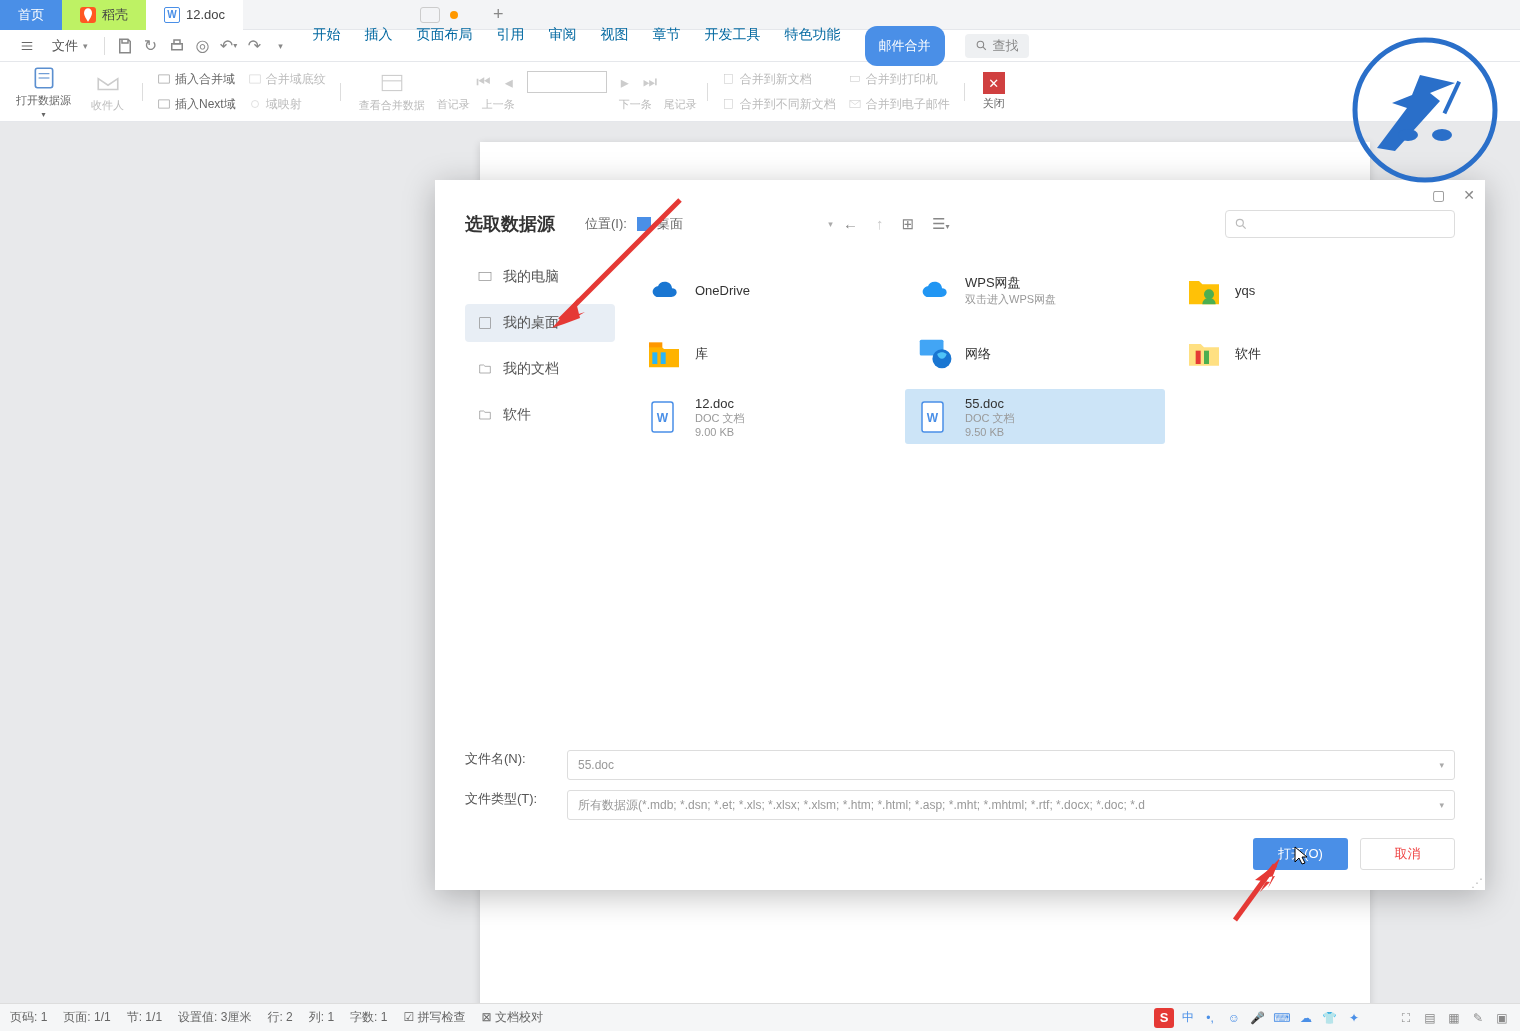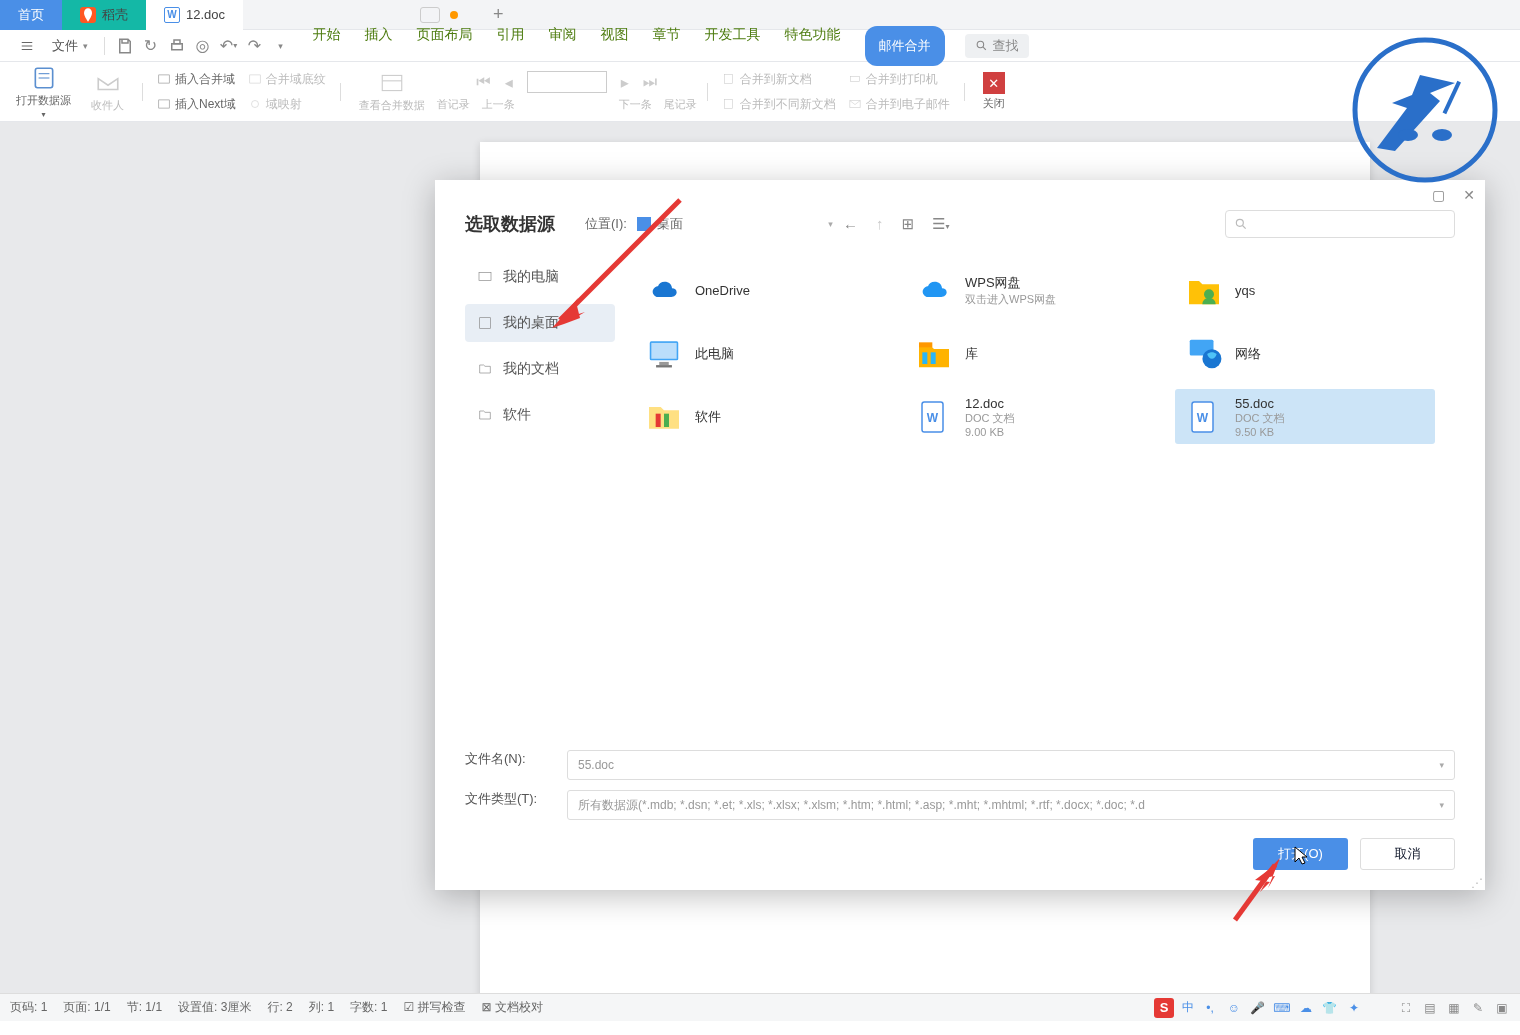--- a/index.html
+++ b/index.html
@@ -9,7 +9,7 @@
 .tabbar { height:30px; background:#f3f4f6; display:flex; align-items:center; border-bottom:1px solid #e5e7eb; }
 .tab { height:30px; display:flex; align-items:center; padding:0 18px; font-size:13px; cursor:pointer; }
 .tab.home { background:#4a8fe7; color:#fff; }
-.tab.doke { background:#14b8a6; color:#444; }
+.tab.doke { background:#bef264; color:#444; }
 .docke-icon { width:16px; height:16px; background:#ff5722; border-radius:3px; margin-right:6px; display:flex; align-items:center; justify-content:center; }
 .tab.doc { background:#fff; color:#444; }
 .doc-icon { width:16px; height:16px; border:1px solid #4a8fe7; color:#4a8fe7; font-size:10px; display:flex; align-items:center; justify-content:center; margin-right:6px; border-radius:2px; font-weight:bold; }

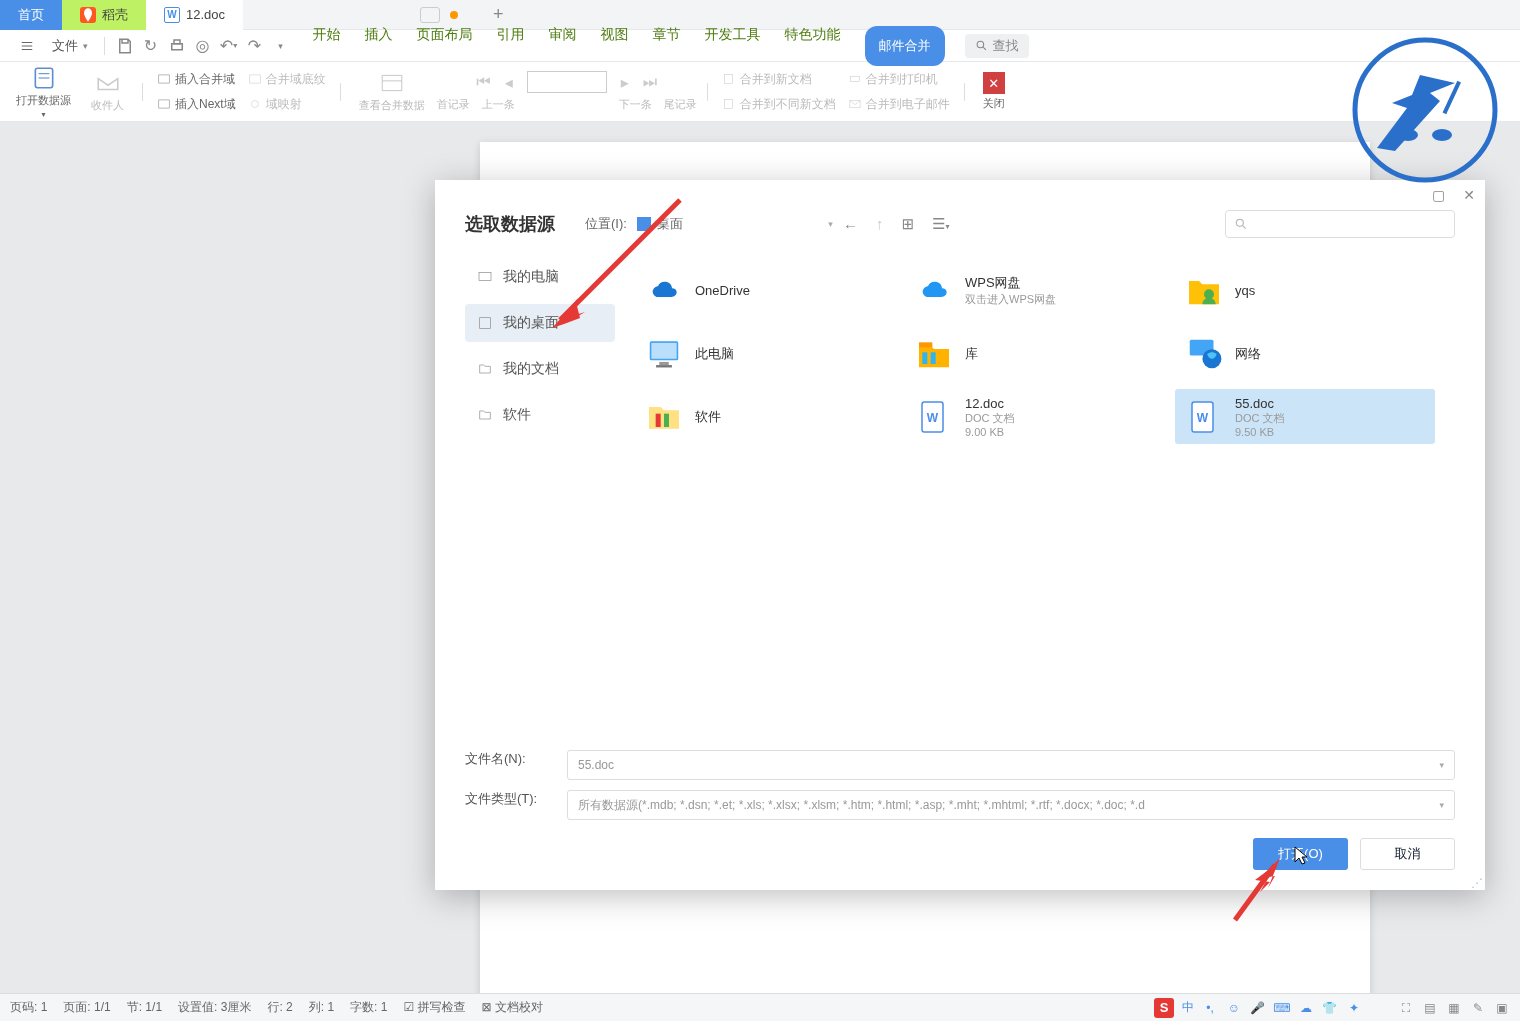--- a/index.html
+++ b/index.html
@@ -25,7 +25,7 @@
 .sep { width:1px; height:18px; background:#ddd; margin:0 6px; }
 .qa-icon { width:18px; height:18px; color:#888; cursor:pointer; margin:0 3px; display:flex; align-items:center; justify-content:center; }
 .ribbon-tabs { display:flex; gap:24px; margin-left:18px; }
-.rtab { font-size:14px; color:#4d7c0f; cursor:pointer; }
+.rtab { font-size:14px; color:#0369a1; cursor:pointer; }
 .rtab.active { background:#4a8fe7; color:#fff; padding:11px 14px; border-radius:12px; font-size:13px; }
 .search-box { margin-left:18px; background:#eef0f2; border-radius:4px; padding:3px 10px; display:flex; align-items:center; gap:5px; color:#888; font-size:13px; }
 

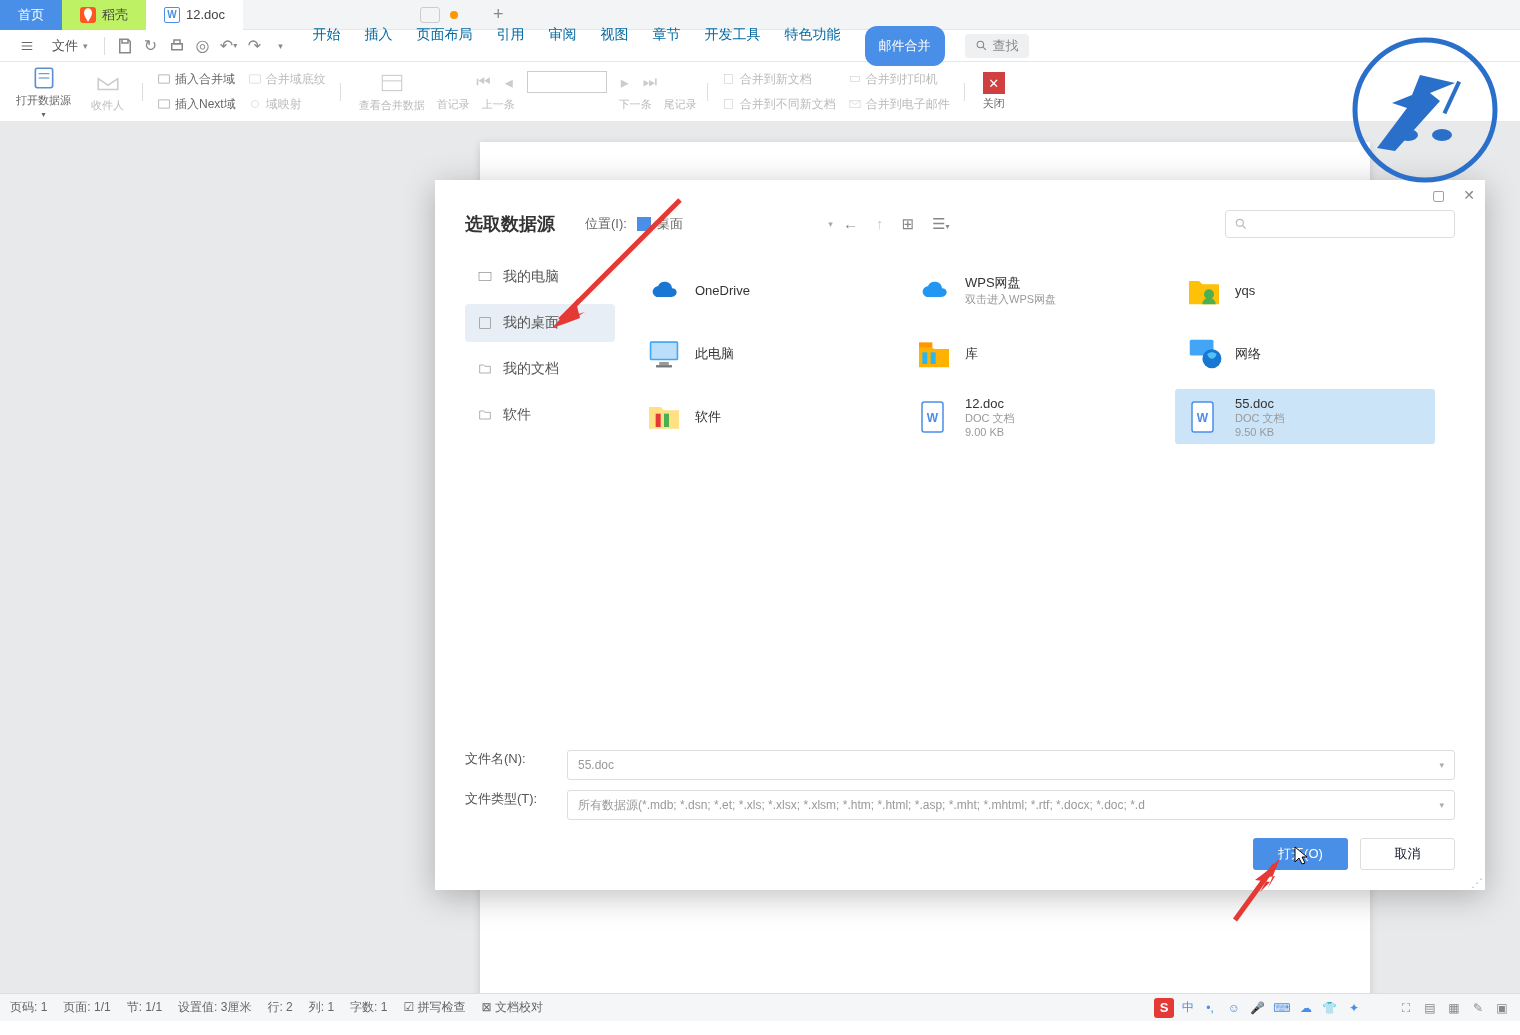--- a/index.html
+++ b/index.html
@@ -371,19 +371,6 @@
         </div>
         <div class="file-item">
           <div class="file-icon">
-              <svg viewBox="0 0 48 48" width="42" height="38">
-                <rect x="6" y="8" width="36" height="24" fill="#42a5f5" rx="2"></rect>
-                <rect x="8" y="10" width="32" height="20" fill="#bbdefb"></rect>
-                <rect x="18" y="34" width="12" height="4" fill="#999"></rect>
-                <rect x="14" y="38" width="20" height="3" fill="#777"></rect>
-              </svg>
-            </div>
-          <div class="file-text">
-              <span class="file-name">此电脑</span>
-            </div>
-        </div>
-        <div class="file-item">
-          <div class="file-icon">
               <svg viewBox="0 0 48 48" width="40" height="40">
                 <path fill="#ffb300" d="M6 14h14l4 4h18v22H6z"></path>
                 <rect x="6" y="10" width="16" height="6" fill="#ff9800"></rect>

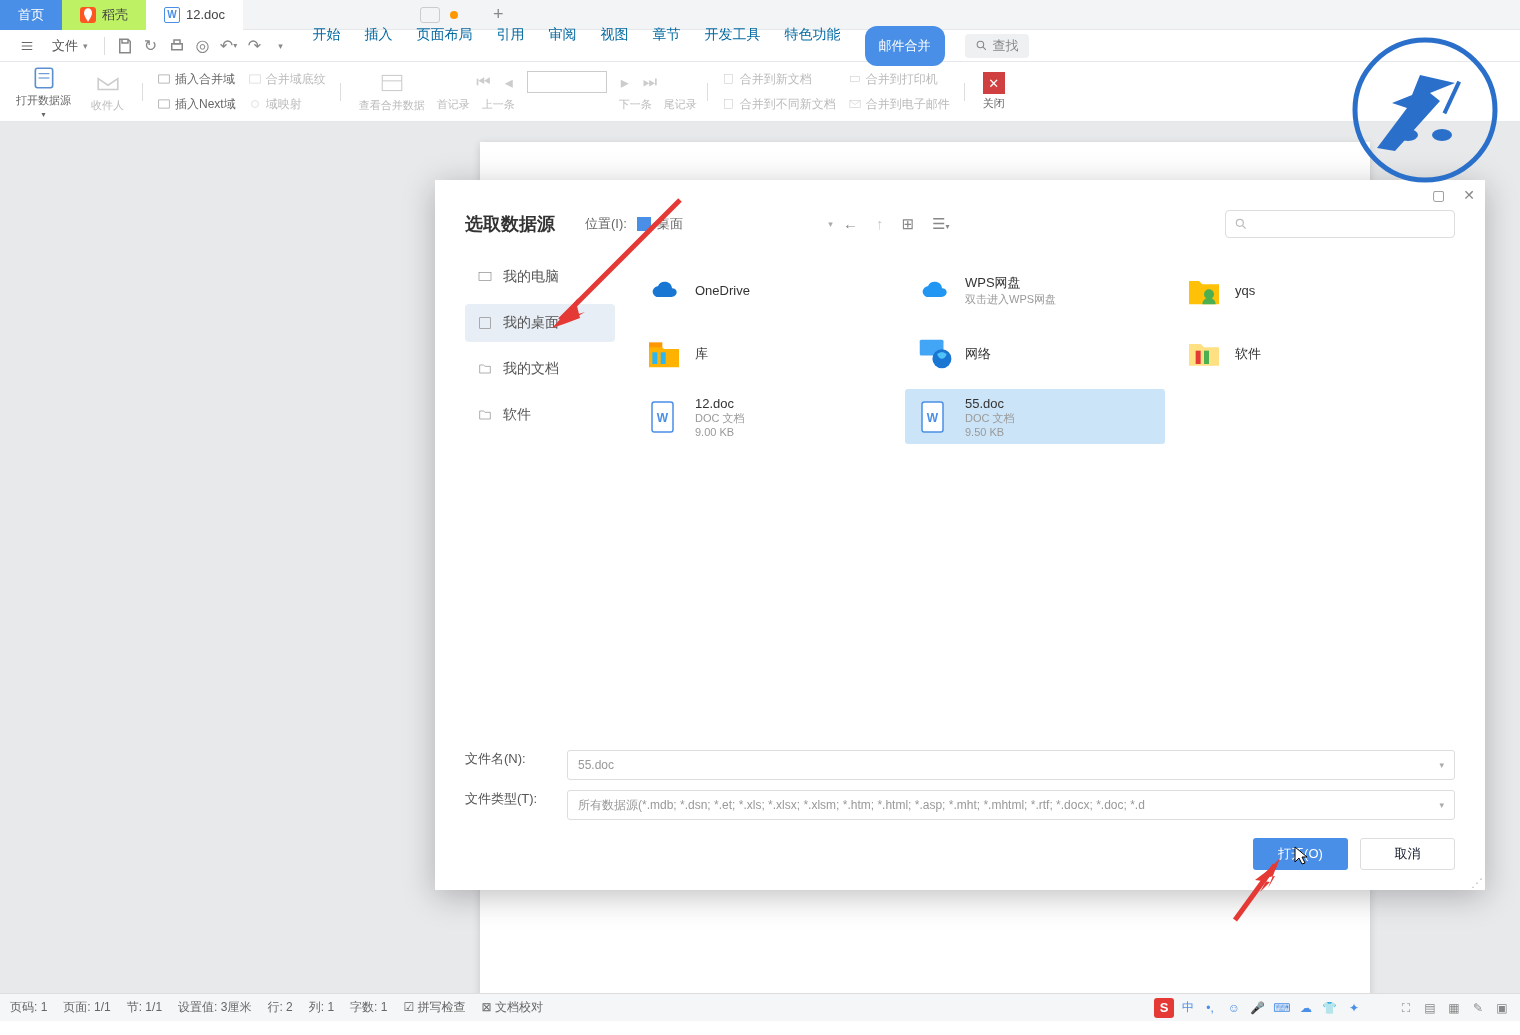--- a/index.html
+++ b/index.html
@@ -76,7 +76,7 @@
 .btn-row { display:flex; justify-content:flex-end; gap:12px; margin-top:8px; }
 .btn { width:95px; height:32px; display:flex; align-items:center; justify-content:center; font-size:13px; border-radius:3px; cursor:pointer; }
 .btn.primary { background:#4a8fe7; color:#fff; }
-.btn.cancel { background:#fff; border:1px solid #ddd; color:#0f172a; }
+.btn.cancel { background:#fff; border:1px solid #ddd; color:#ef4444; }
 
 
 .arrow { position:absolute; pointer-events:none; }

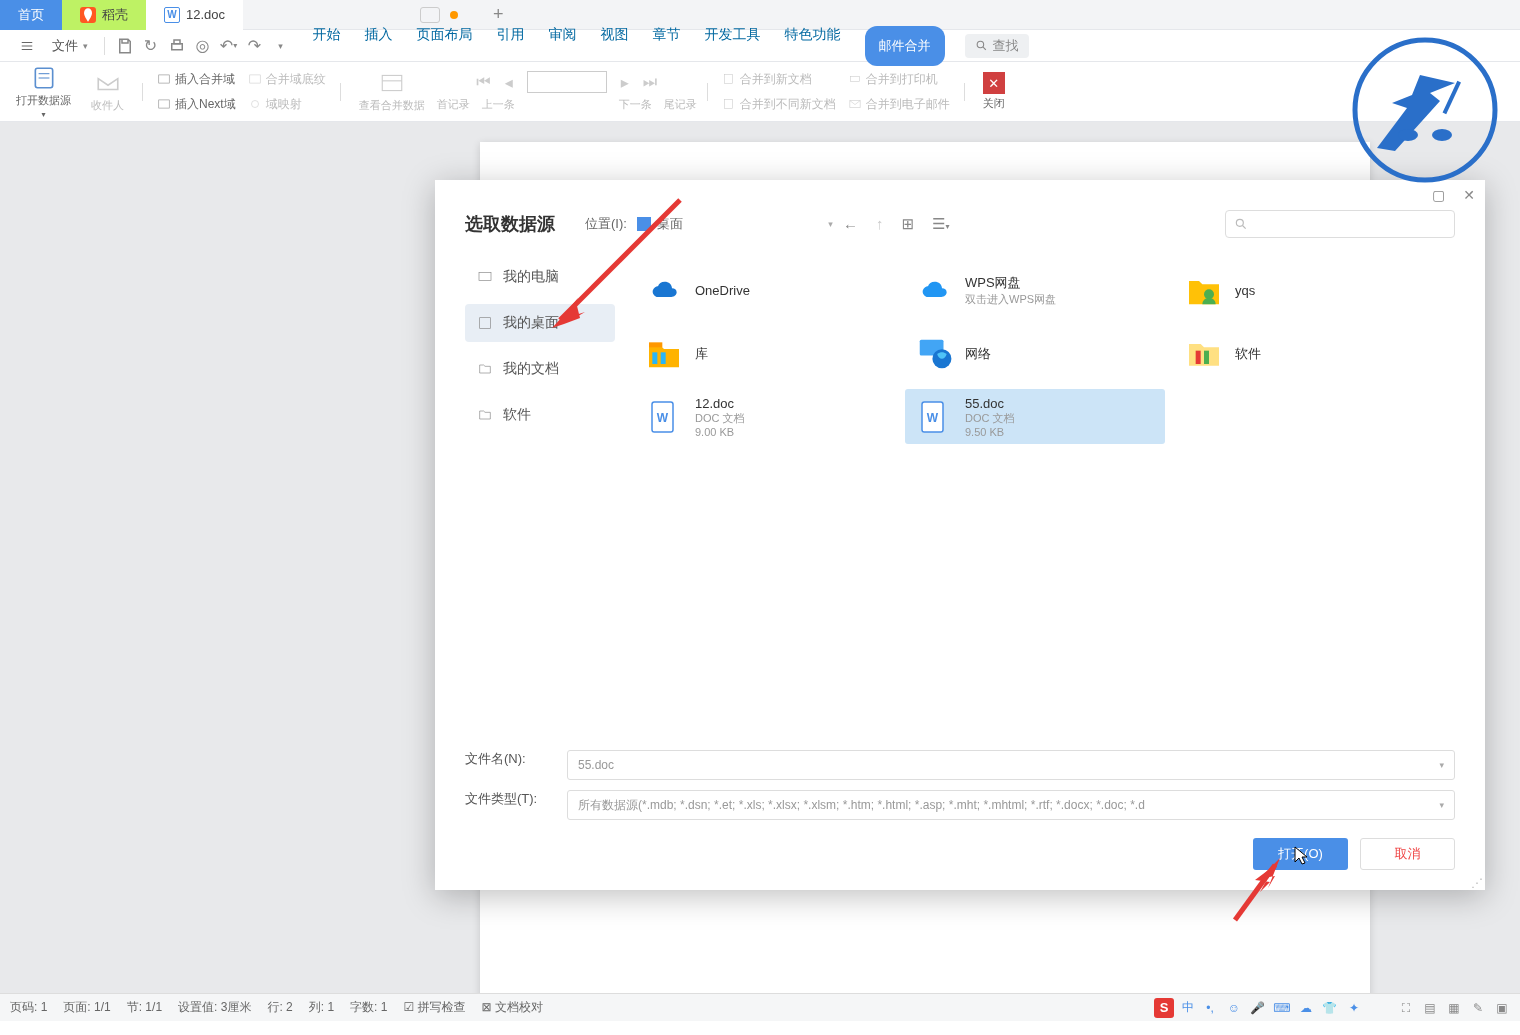--- a/index.html
+++ b/index.html
@@ -87,7 +87,7 @@
 .watermark { position:absolute; right:20px; top:35px; width:150px; height:150px; }
 
 
-.status { position:absolute; bottom:14px; left:0; right:0; height:28px; background:#f5f6f7; border-top:1px solid #ddd; display:flex; align-items:center; padding:0 10px; font-size:12px; color:#666; gap:16px; }
+.status { position:absolute; bottom:4px; left:0; right:0; height:28px; background:#f5f6f7; border-top:1px solid #ddd; display:flex; align-items:center; padding:0 10px; font-size:12px; color:#666; gap:16px; }
 .status-right { margin-left:auto; display:flex; align-items:center; gap:8px; }
 .ime { width:20px; height:20px; background:#e53935; color:#fff; display:flex; align-items:center; justify-content:center; font-weight:bold; border-radius:3px; font-size:13px; }
 .ime-icon { width:16px; height:16px; color:#4a8fe7; display:flex; align-items:center; justify-content:center; }

